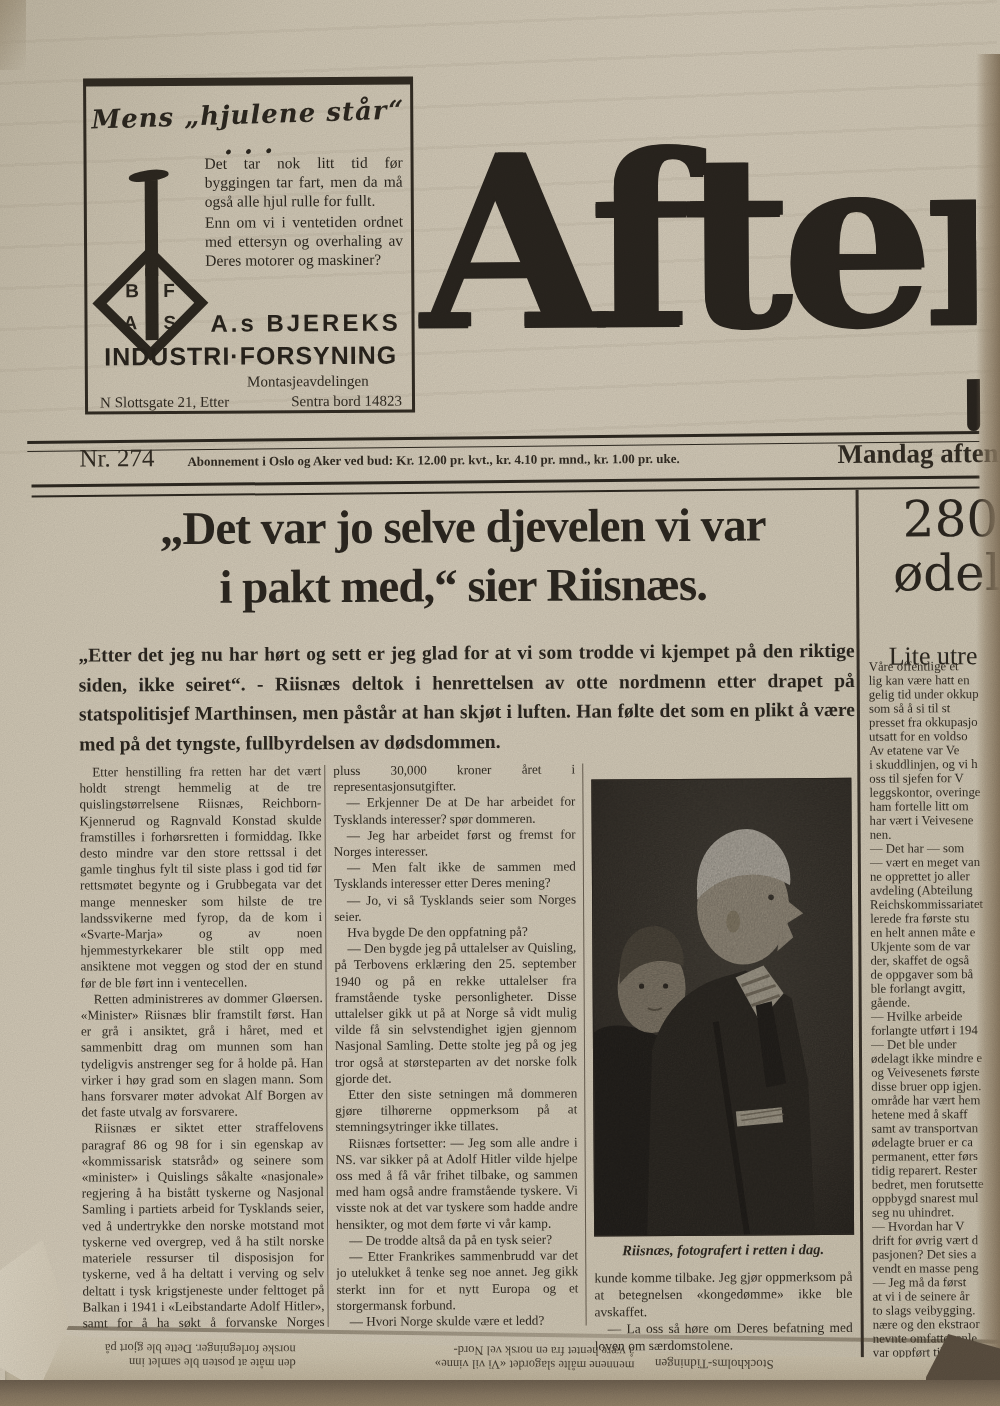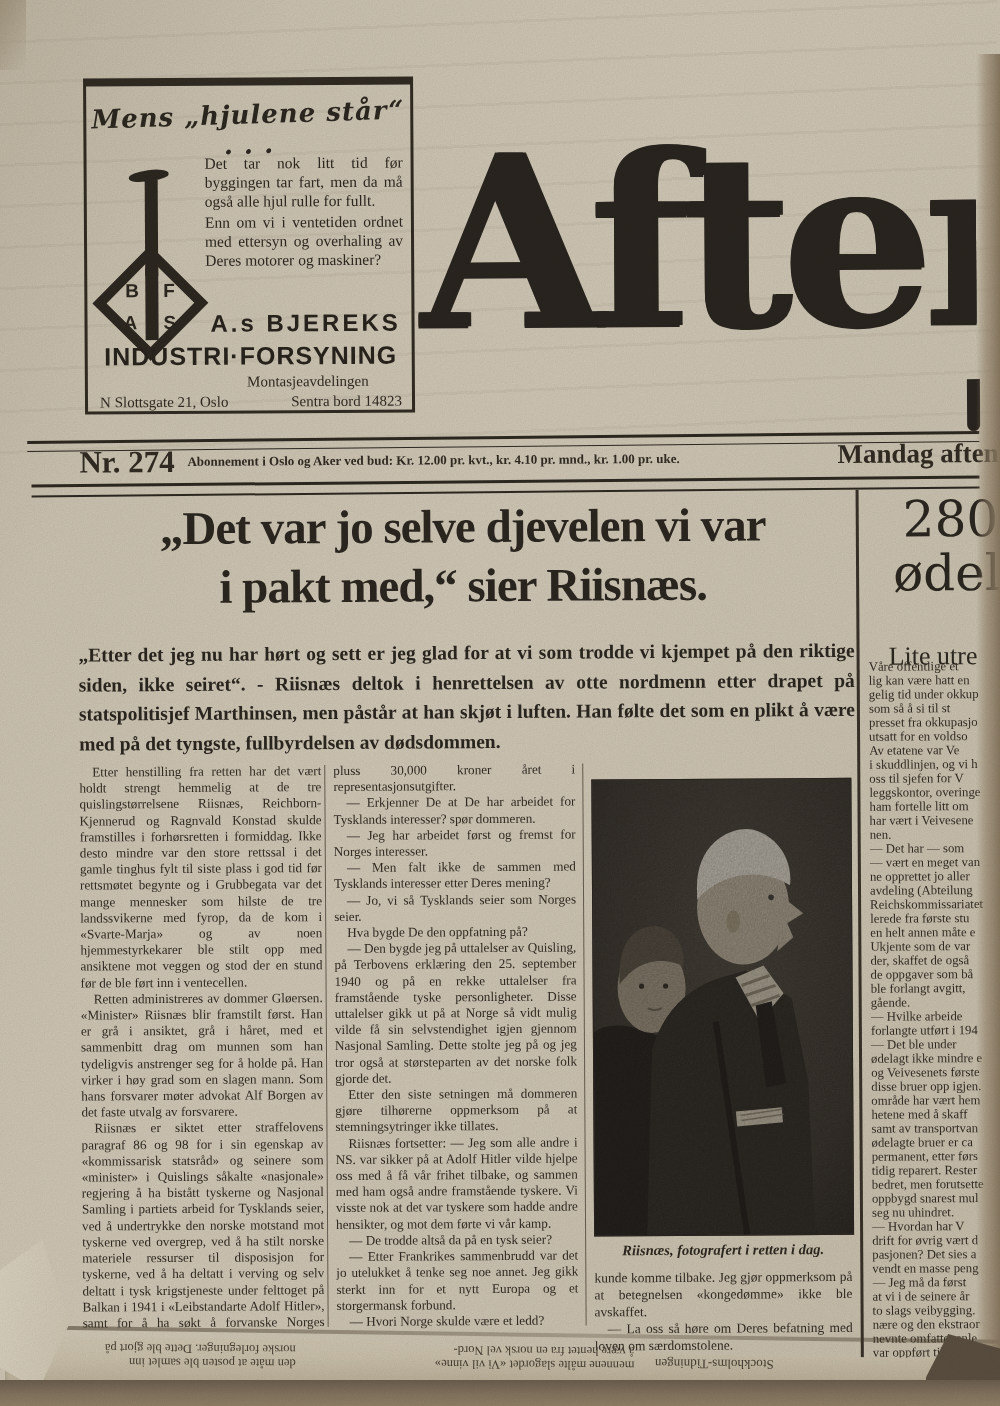--- a/index.html
+++ b/index.html
@@ -136,7 +136,7 @@
       <div class="ad-co2">INDUSTRI·FORSYNING</div>
       <div class="ad-dept">Montasjeavdelingen</div>
       <div class="ad-addr">
-        <span>N Slottsgate 21, Oslo</span>
+        <span>N Slottsgate 21, Etter</span>
         <span>Sentra bord 14823</span>
       </div>
     </div>

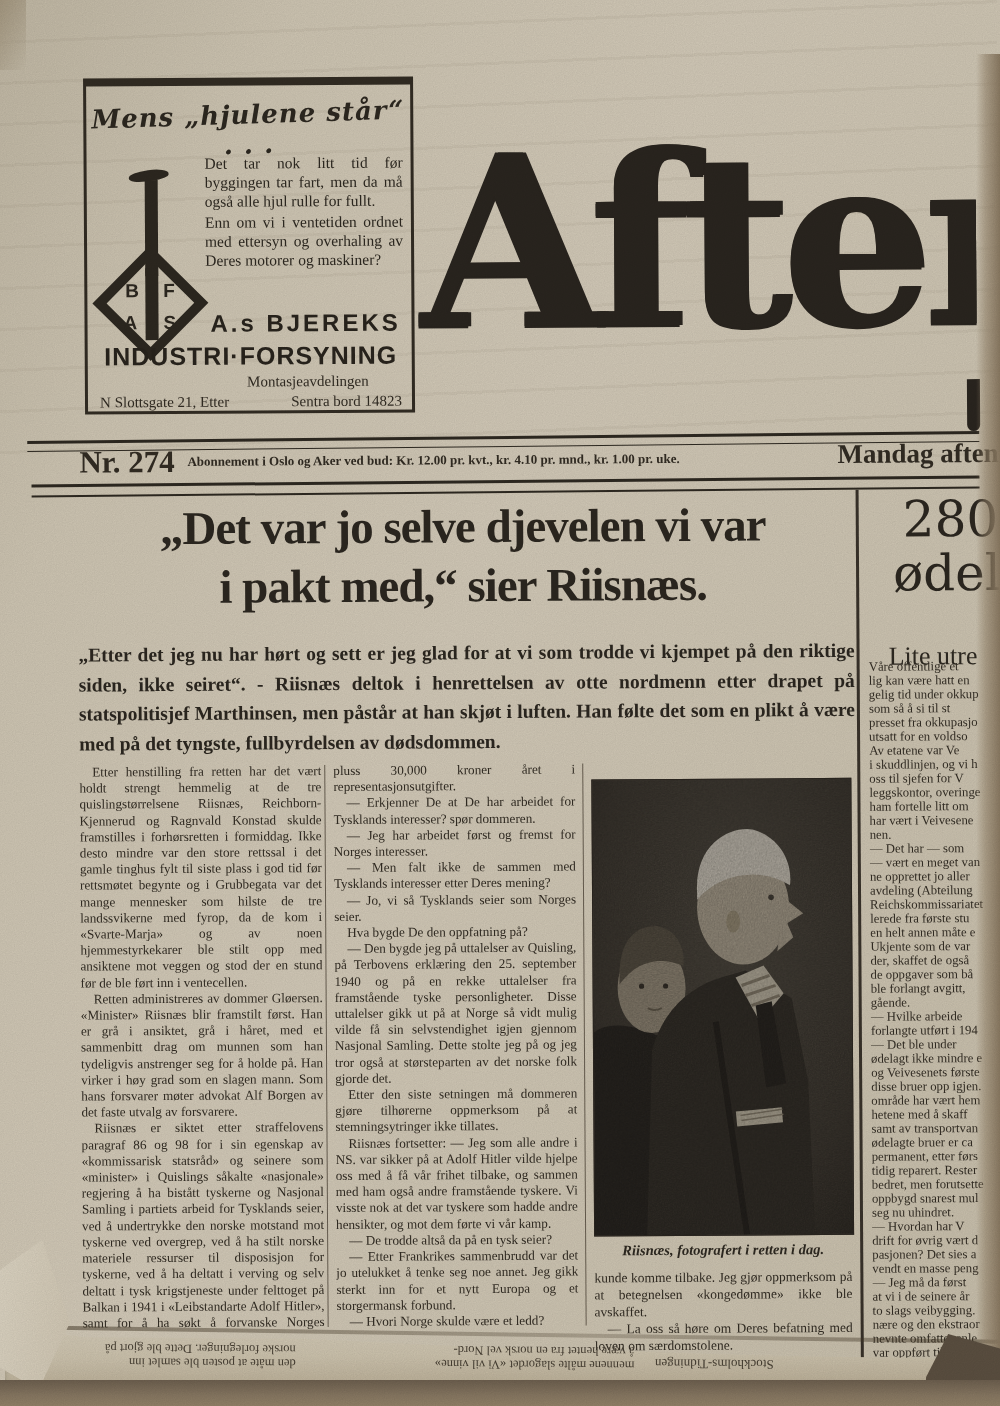--- a/index.html
+++ b/index.html
@@ -45,7 +45,7 @@
       border-top:3px solid #2f2a22;border-bottom:1px solid #2f2a22;transform:rotate(-0.25deg);}
   .ruleB{position:absolute;left:32px;top:480px;width:948px;height:8px;
       border-top:3px solid #2f2a22;border-bottom:2px solid #2f2a22;transform:rotate(-0.2deg);}
-  .issue{position:absolute;left:80px;top:442px;font-size:31px;font-weight:bold;}
+  .issue{position:absolute;left:80px;top:442px;font-size:25px;font-weight:normal;}
   .subscr{position:absolute;left:188px;top:452px;width:600px;font-size:13px;font-weight:bold;}
   .dayline{position:absolute;left:838px;top:441px;width:170px;font-size:27px;font-weight:bold;white-space:nowrap;}
 

